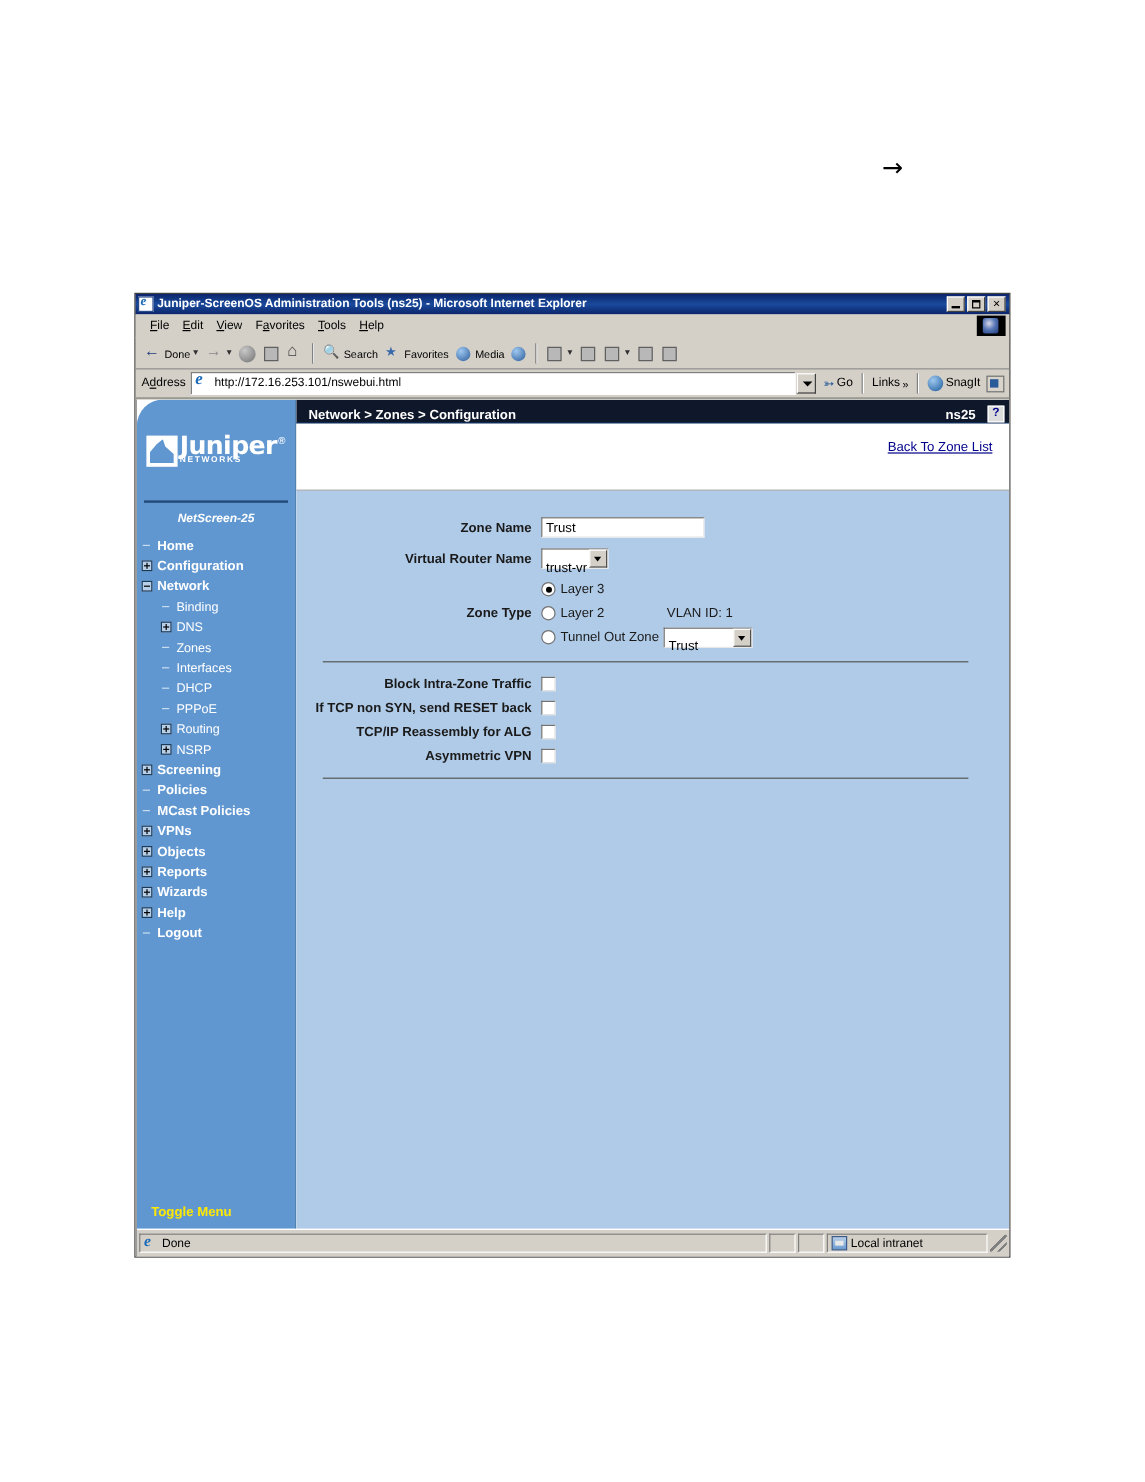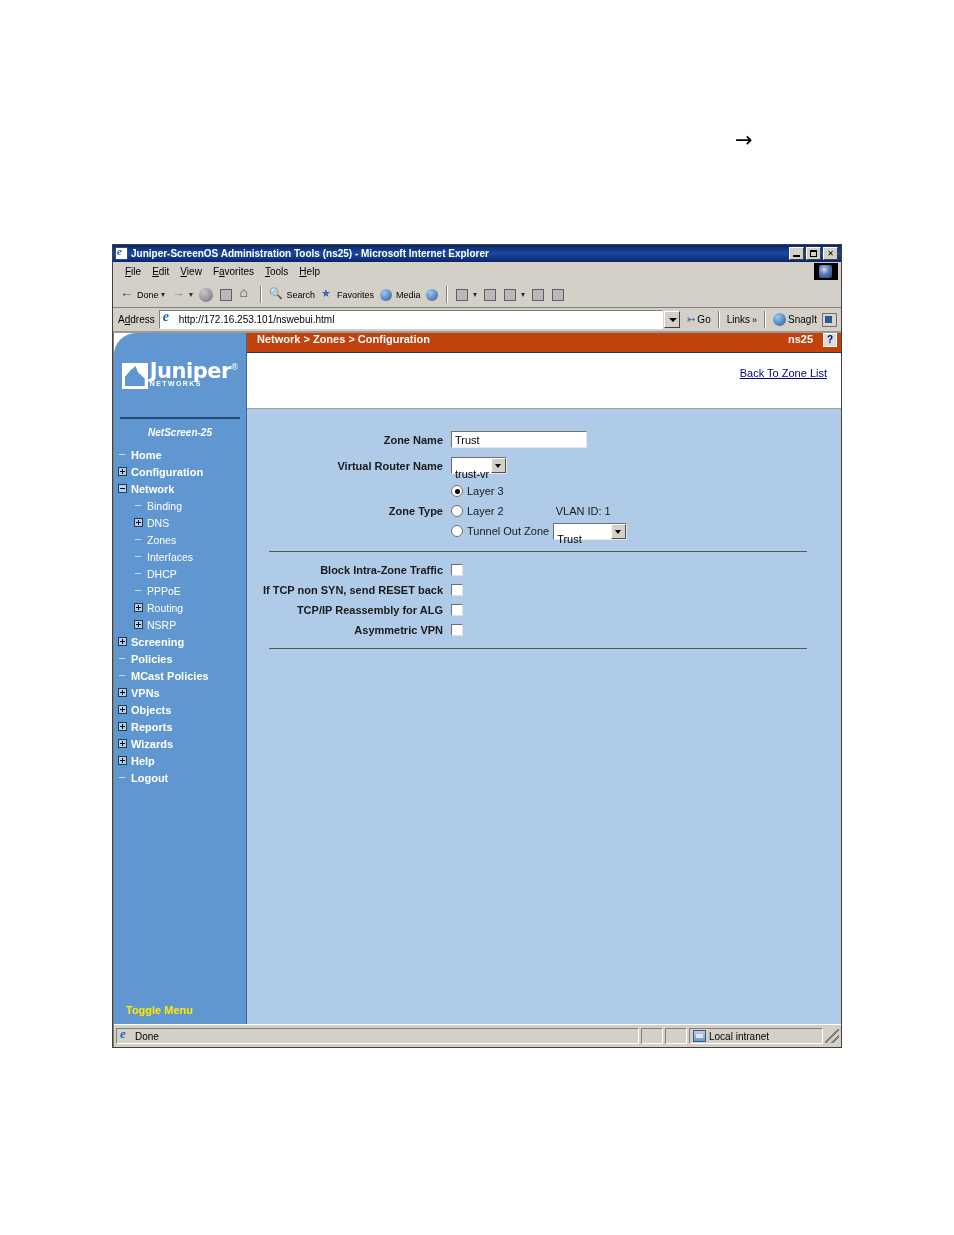--- a/index.html
+++ b/index.html
@@ -457,9 +457,9 @@
   }
   .breadcrumb-bar {
     height: 19px;
-    background: #c2410c;
-    display: flex;
-    align-items: flex-start;
+    background: #0f172a;
+    display: flex;
+    align-items: flex-end;
     padding: 0 4px 0 10px;
     flex: none;
     border-bottom: 1px solid #103a70;

